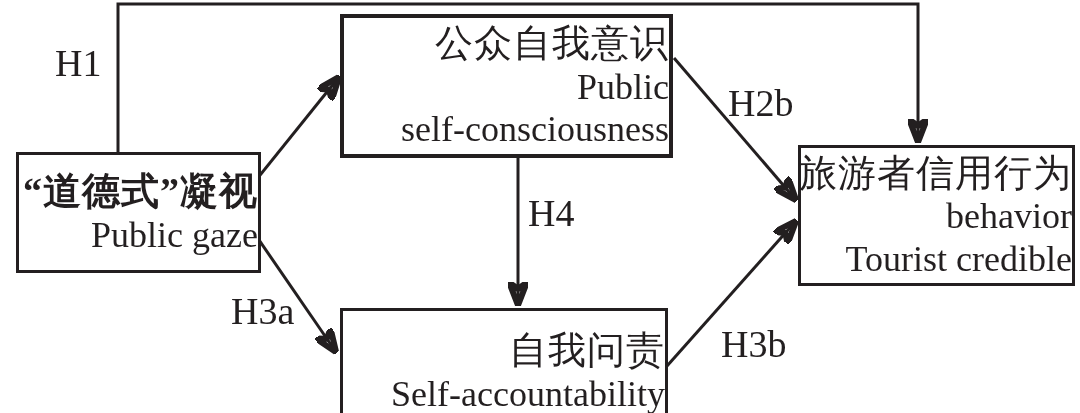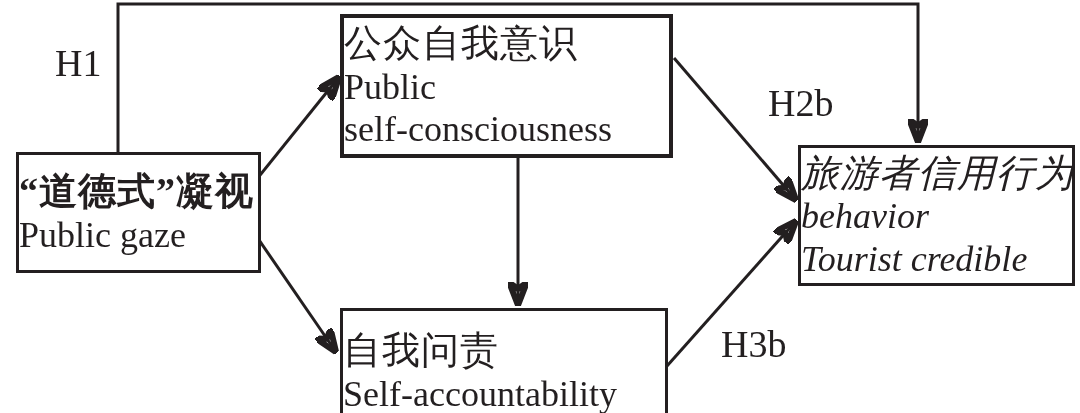--- a/index.html
+++ b/index.html
@@ -36,7 +36,7 @@
     background:var(--bg);
     display:flex;
     flex-direction:column;
-    align-items:flex-start;
+    align-items:flex-end;
     justify-content:center;
     text-align:center;
     line-height:1.18;

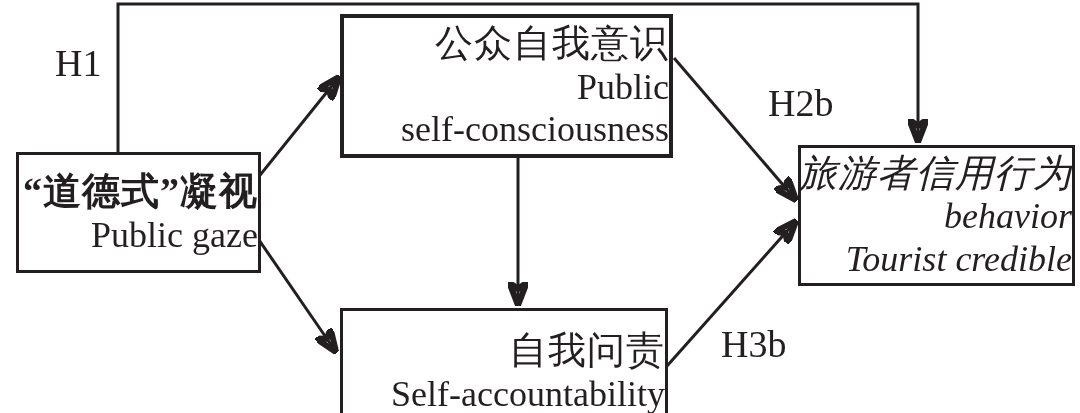--- a/index.html
+++ b/index.html
@@ -64,7 +64,7 @@
   }
   .hlabel-h1{left:55px;top:14px;margin-top:30px;}
   .hlabel-h2a{left:228px;top:82px;}
-  .hlabel-h2b{left:768px;top:84px;text-align:center;}
+  .hlabel-h2b{left:728px;top:84px;text-align:center;}
   .hlabel-h3a{left:231px;top:292px;}
   .hlabel-h3b{left:721px;top:301px;margin-top:24px;}
   .hlabel-h4{left:528px;top:194px;}

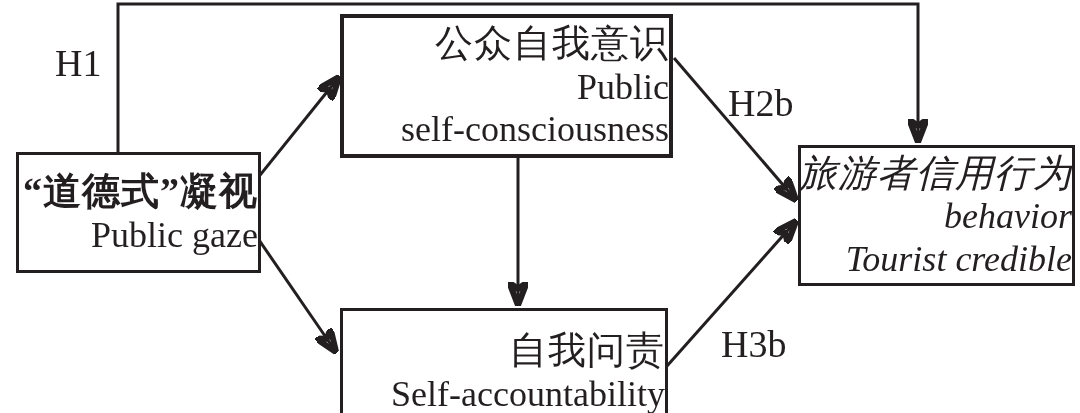--- a/index.html
+++ b/index.html
@@ -54,7 +54,7 @@
   .node-moral{left:16px;top:152px;width:245px;height:121px;}
   .node-public{left:340px;top:14px;width:333px;height:144px;border-width:4px;}
   .node-self{left:340px;top:308px;width:328px;height:128px;}
-  .node-tourist{left:798px;top:145px;width:277px;height:141px;font-style:italic;}
+  .node-tourist{left:798px;top:145px;width:277px;height:141px;}
   .hlabel{
     position:absolute;
     font-size:38px;

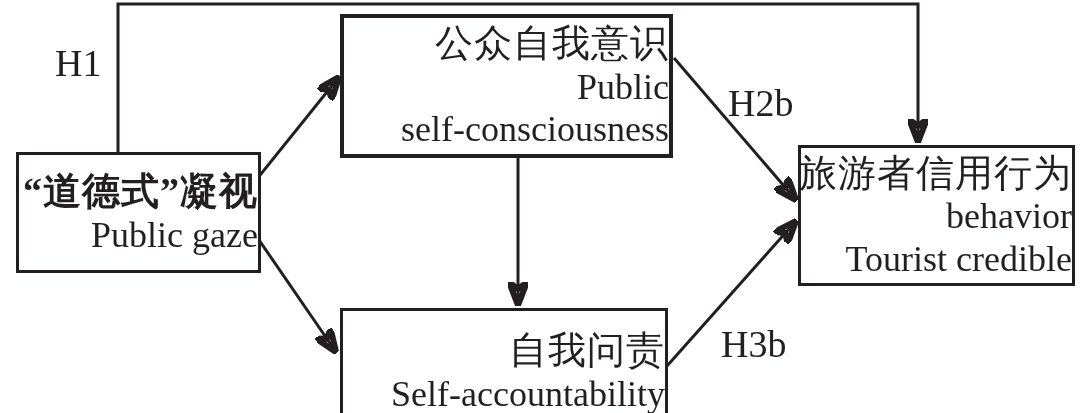--- a/index.html
+++ b/index.html
@@ -113,6 +113,7 @@
   <div class="hlabel hlabel-h1">H1</div>
   <div class="hlabel hlabel-h2b">H2b</div>
   <div class="hlabel hlabel-h3b">H3b</div>
+  <div class="hlabel hlabel-h4">H4</div>
 
 </div>
 

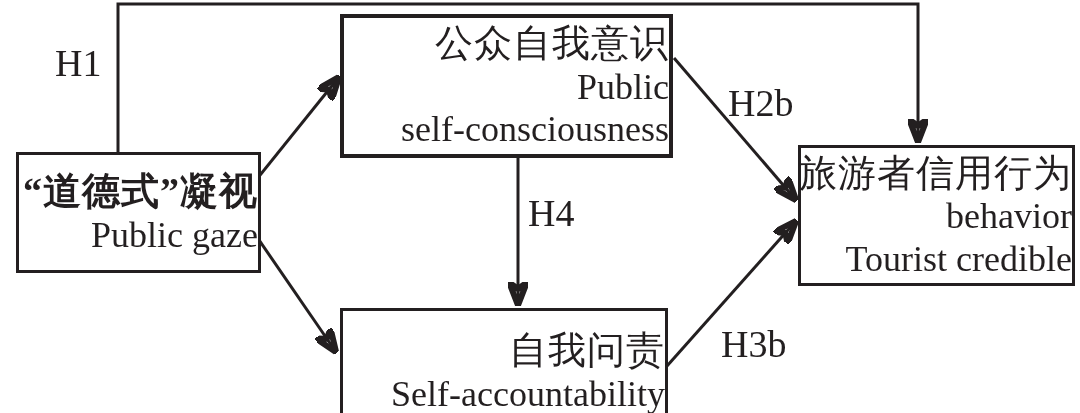--- a/index.html
+++ b/index.html
@@ -112,6 +112,7 @@
 
   <div class="hlabel hlabel-h1">H1</div>
   <div class="hlabel hlabel-h2b">H2b</div>
+  <div class="hlabel hlabel-h3a">H3a</div>
   <div class="hlabel hlabel-h3b">H3b</div>
   <div class="hlabel hlabel-h4">H4</div>
 

